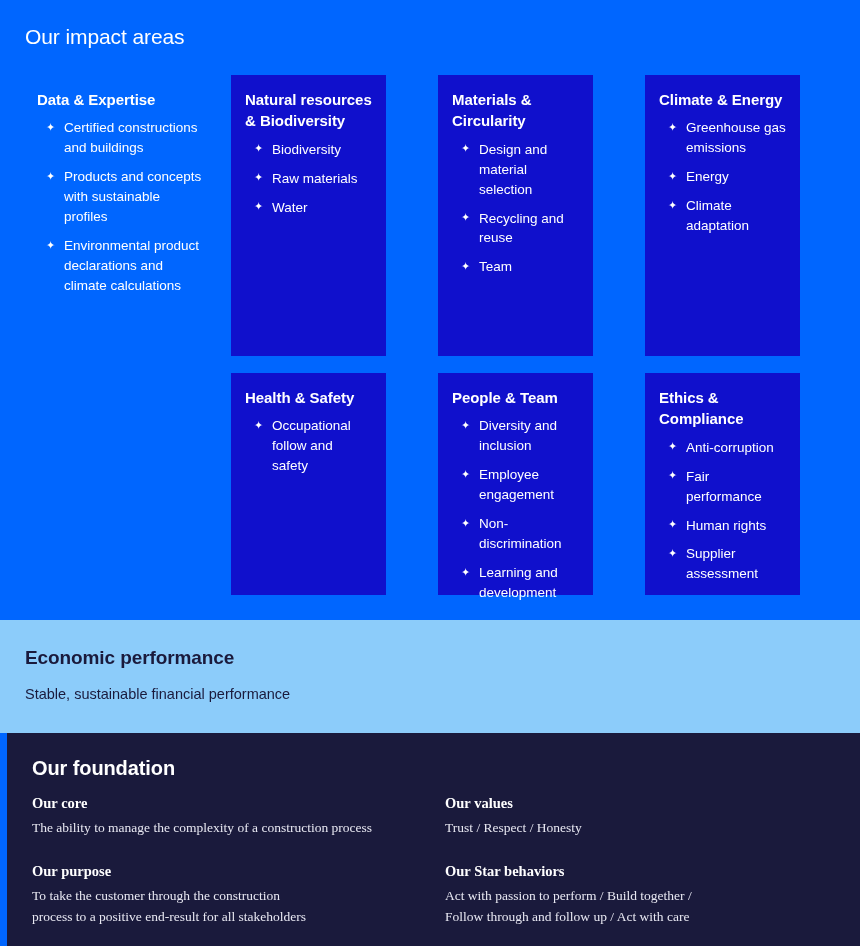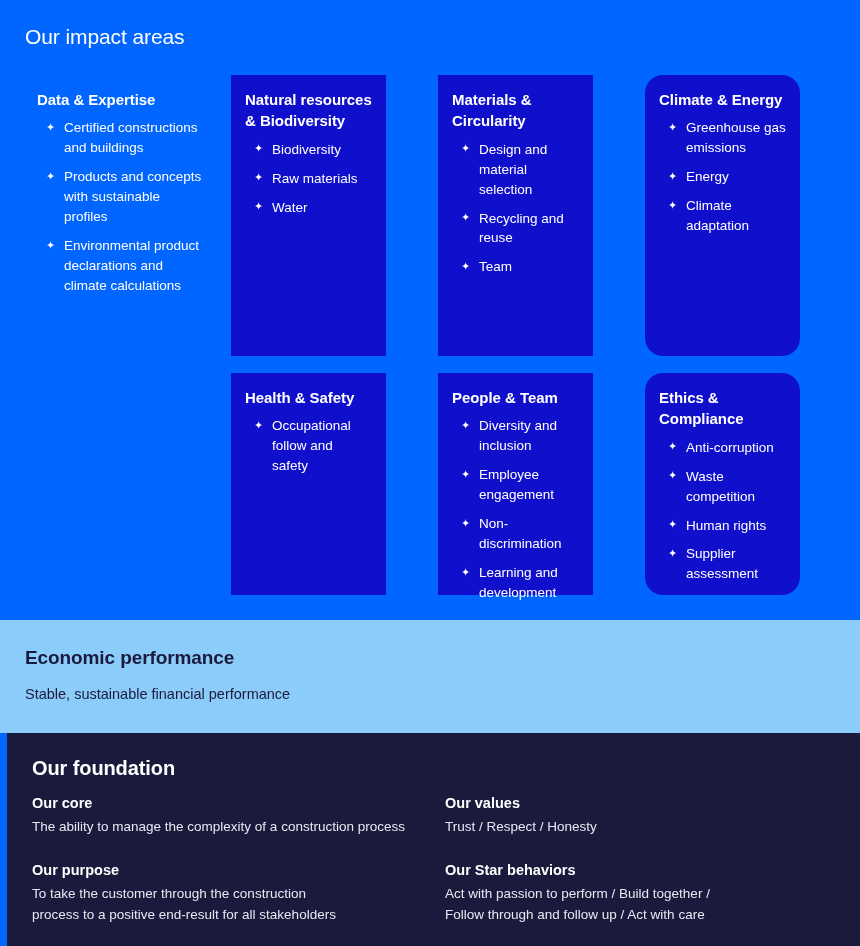--- a/index.html
+++ b/index.html
@@ -31,7 +31,7 @@
   .col-0 { left:24px;  width:196px; }
   .col-1 { left:231px; }
   .col-2 { left:438px; }
-  .col-3 { left:645px;border-radius:18px; }
+  .col-3 { left:645px; }
 
   .row-1 { top:0px;   height:281px; }
   .row-2 { top:298px; height:222px; }

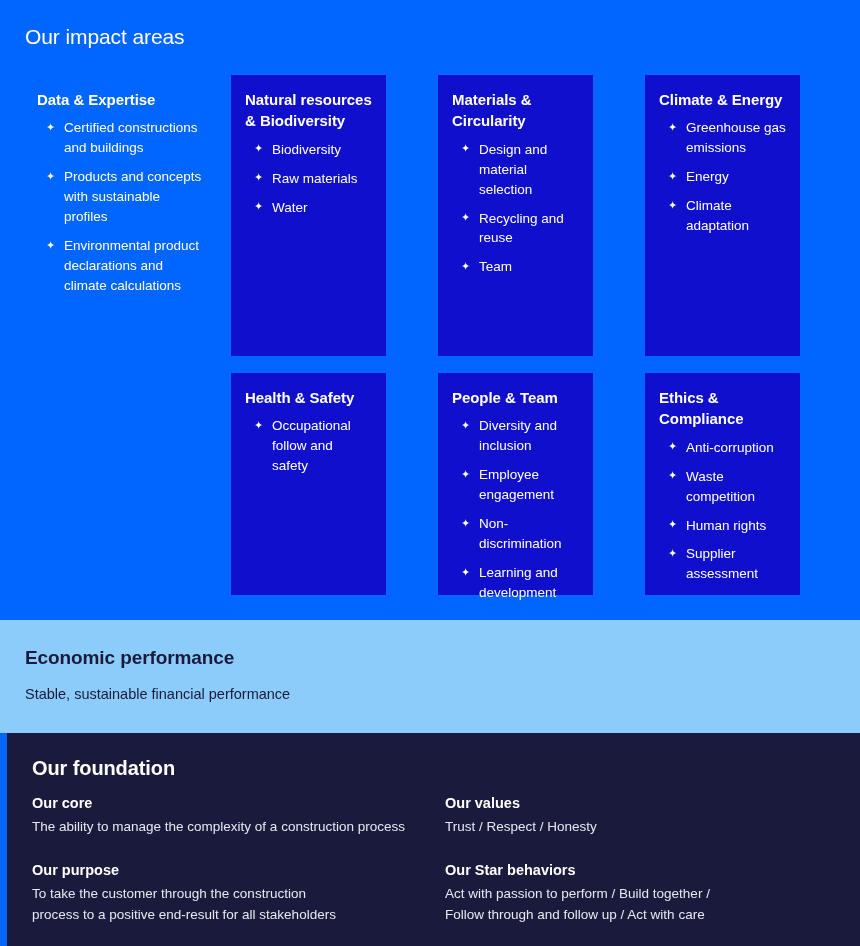--- a/index.html
+++ b/index.html
@@ -229,7 +229,7 @@
           </li>
           <li>
             <span class="bullet-glyph">✦</span>
-            <span>Waste competition</span>
+            <span>Fair performance</span>
           </li>
           <li>
             <span class="bullet-glyph">✦</span>

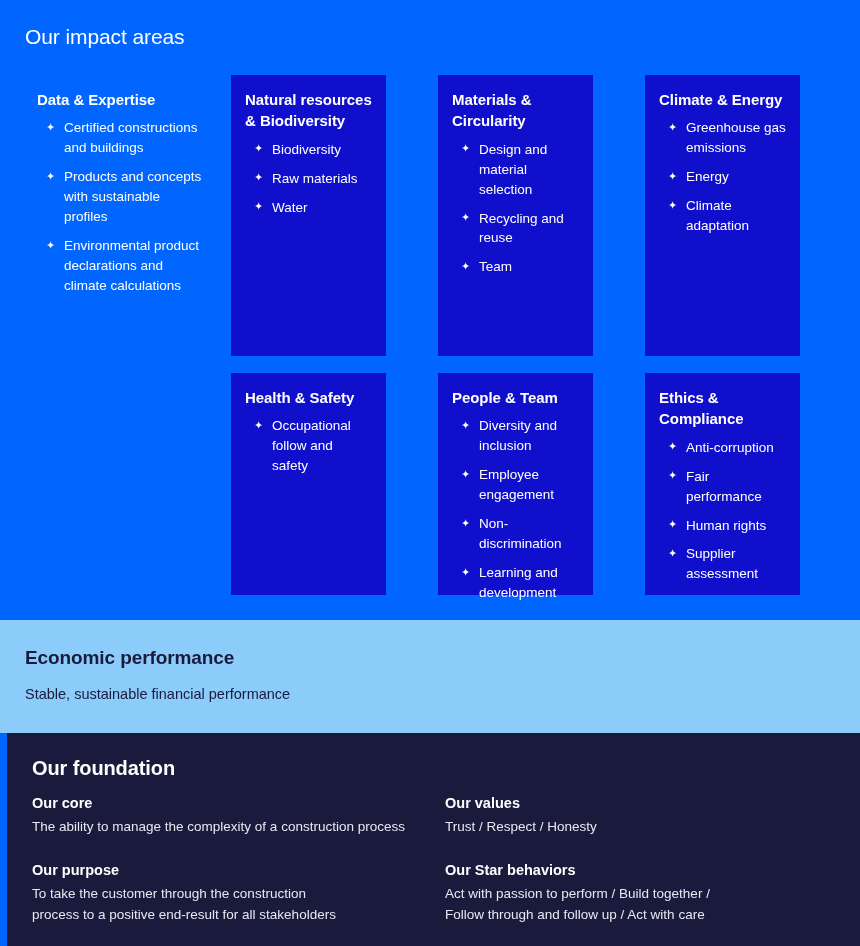--- a/index.html
+++ b/index.html
@@ -91,7 +91,7 @@
     font-size:20px; font-weight:bold; color:#ffffff;
     letter-spacing:-0.1px;
   }
-  .fcol { position:absolute; width:400px; }
+  .fcol { position:absolute; width:400px;font-family:Liberation Serif, serif; }
   .fcol-left  { left:25px;  top:62px; }
   .fcol-right { left:438px; top:62px; }
 

